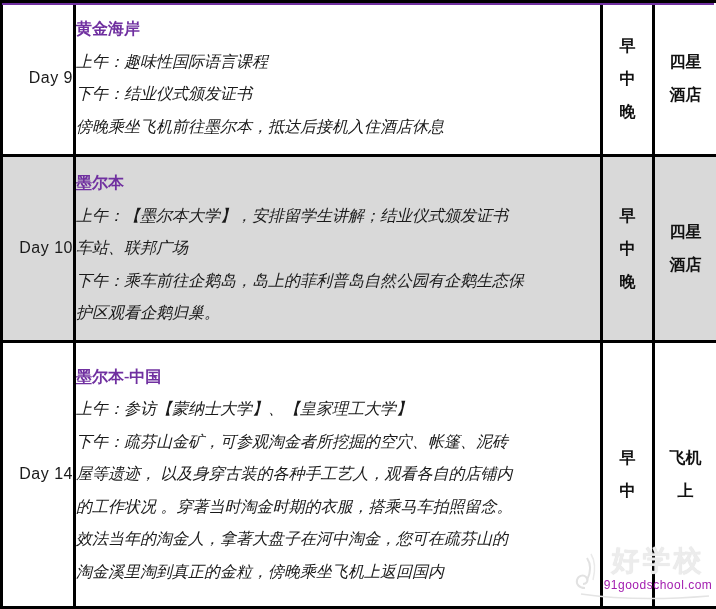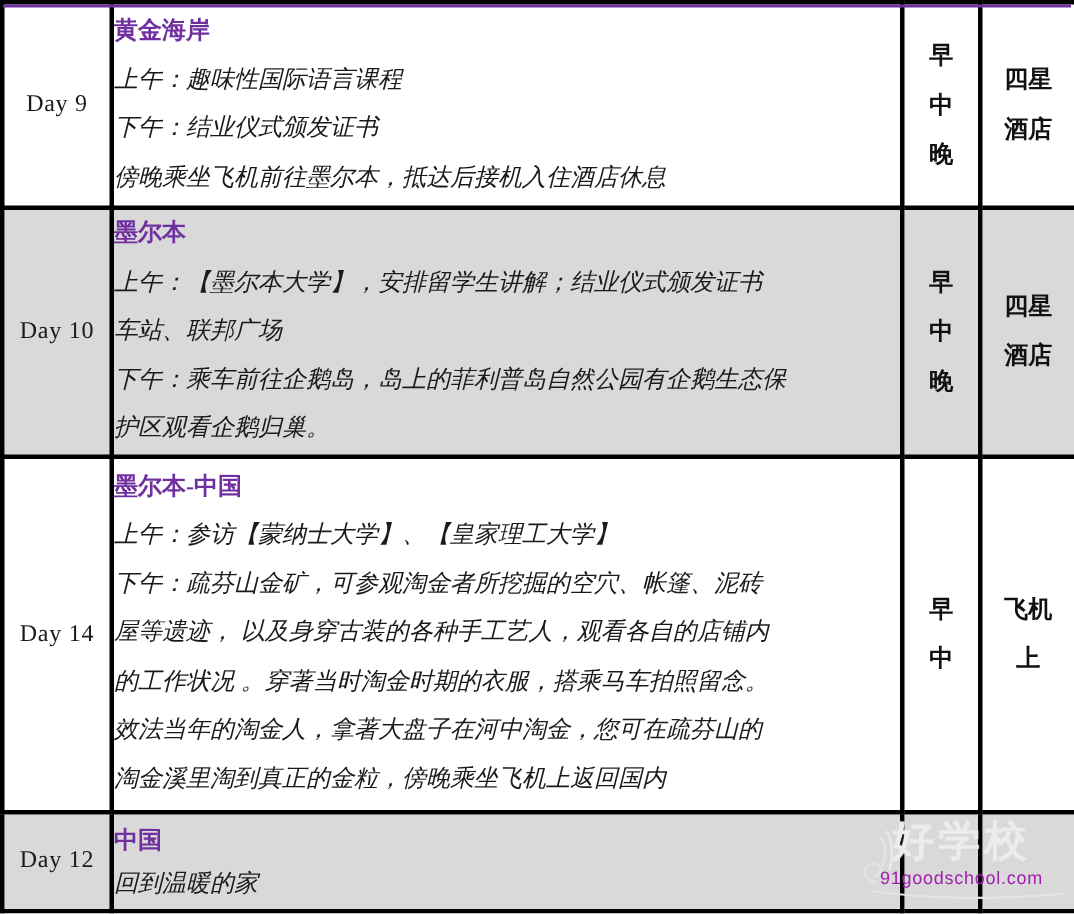--- a/index.html
+++ b/index.html
@@ -34,11 +34,10 @@
   tr.r3{height:237px;}
   tr.shaded td{background:var(--row-shade);}
   td.day{
-    text-align:center;
+    text-align:right;
     font-size:16px;
     letter-spacing:0.5px;
     white-space:nowrap;
-    font-family:Liberation Serif, serif;
   }
   td.desc{
     vertical-align:top;

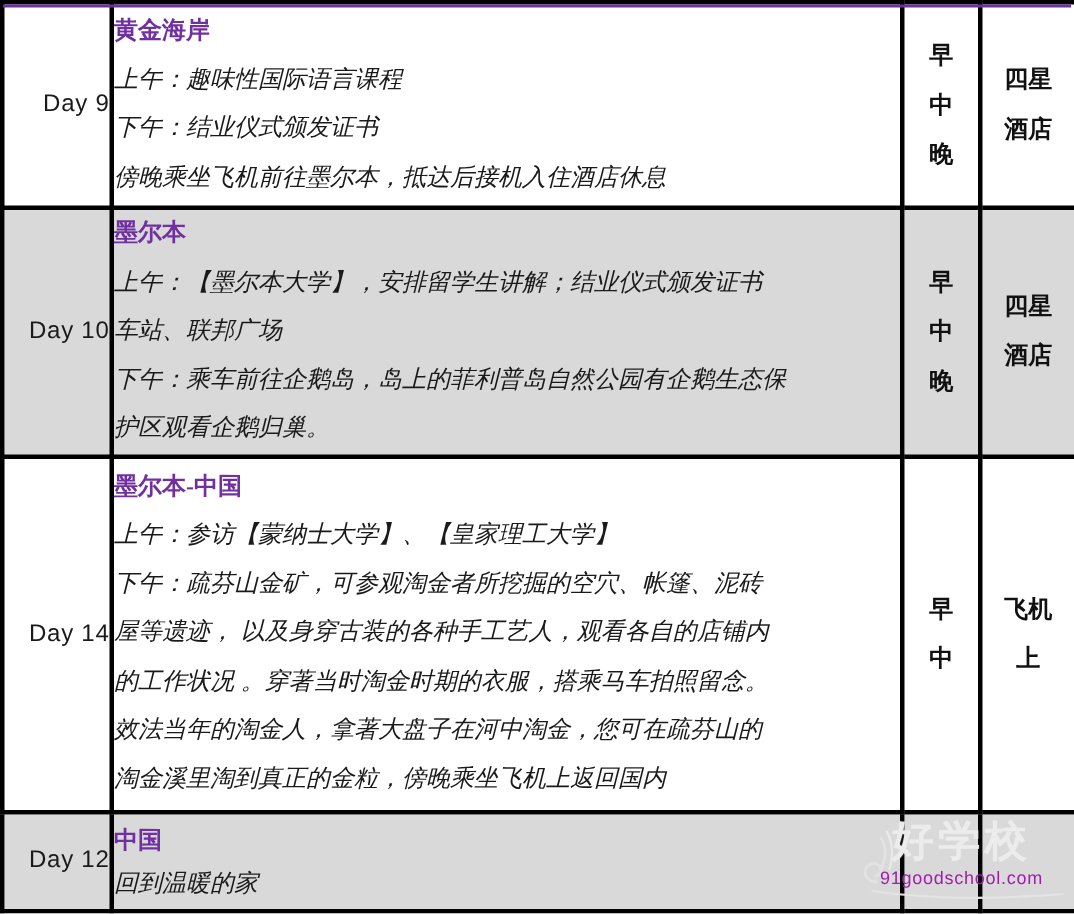--- a/index.html
+++ b/index.html
@@ -161,15 +161,6 @@
 上</td>
       </tr>
 
-      <tr class="r4 shaded">
-        <td class="day">Day 12</td>
-        <td class="desc">
-          <div class="dest-title">中国</div>
-          <div class="body-text">回到温暖的家</div>
-        </td>
-        <td class="meals"></td>
-        <td class="stay"></td>
-      </tr>
     </tbody>
   </table>
 

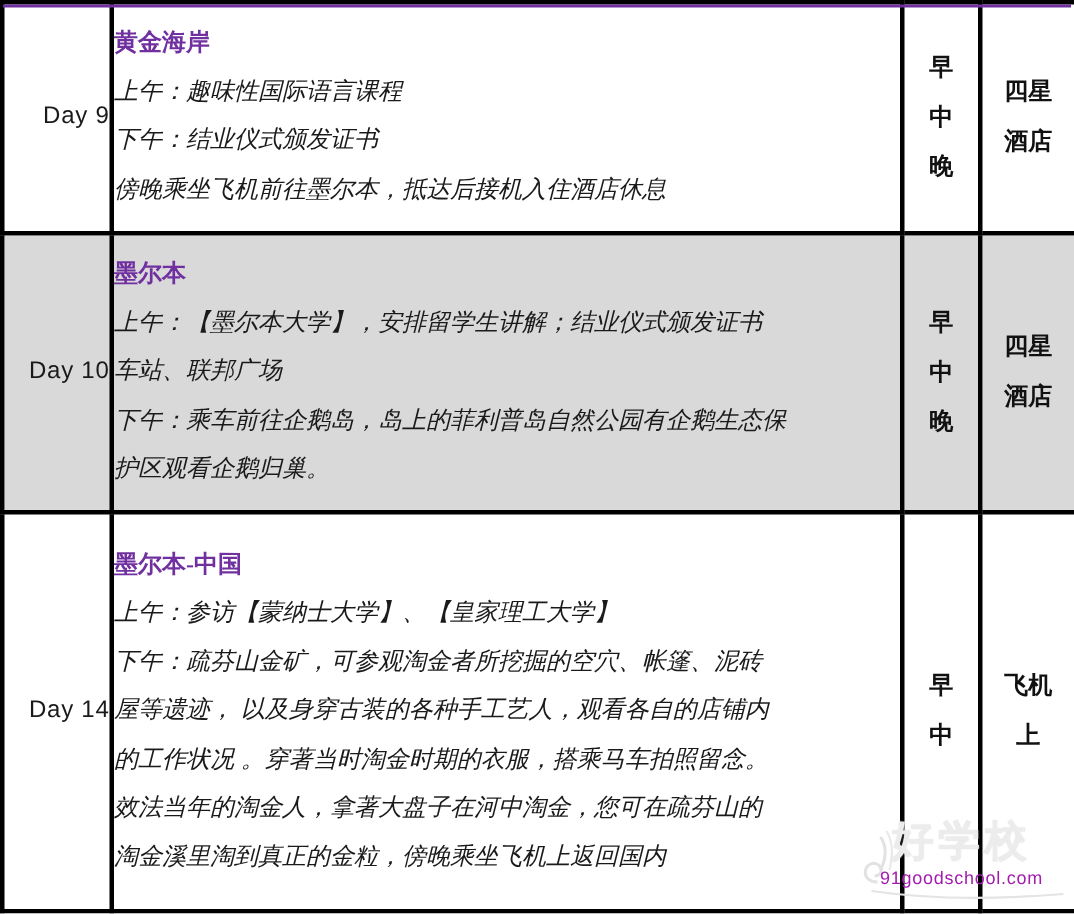--- a/index.html
+++ b/index.html
@@ -80,7 +80,7 @@
   }
   .wm-art{position:absolute;left:0;top:0;}
   .wm-text{
-    position:absolute;left:15px;top:0;
+    position:absolute;left:32px;top:0;
     width:110px;
     text-align:center;
   }

